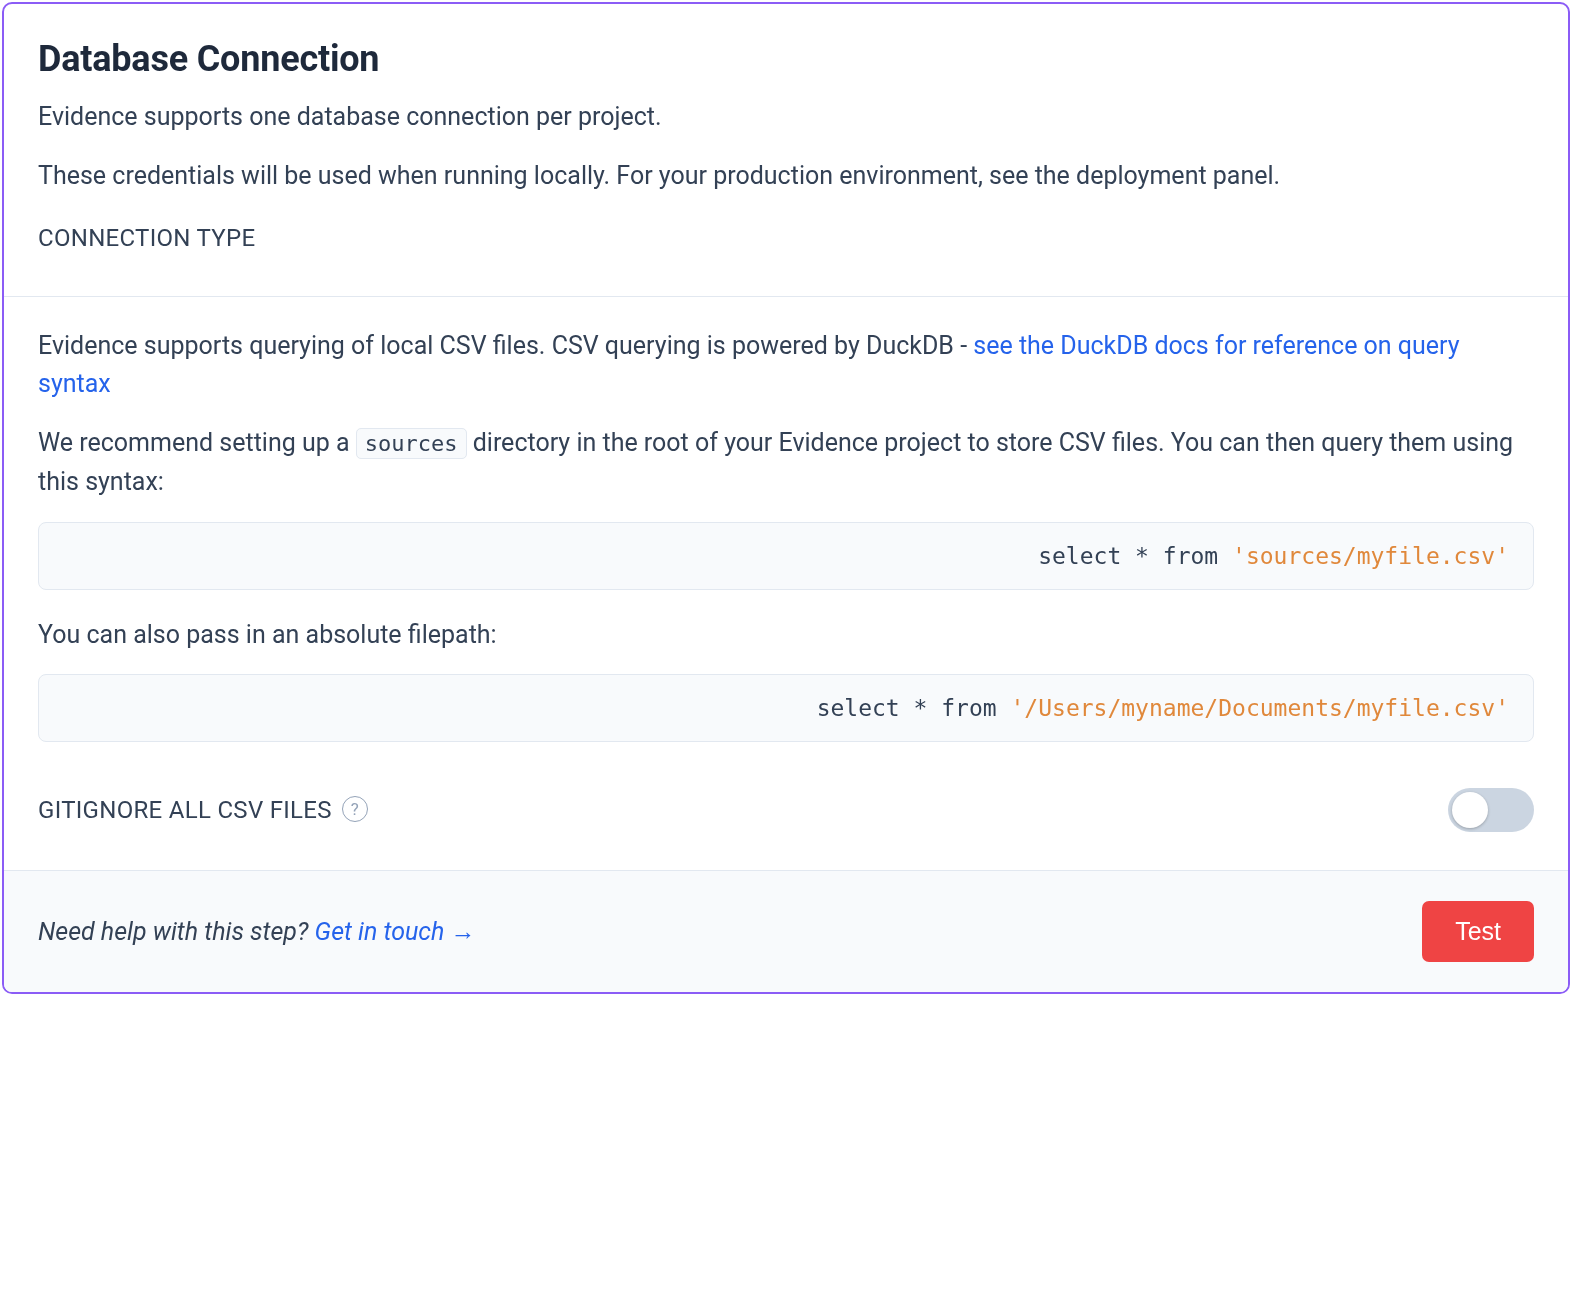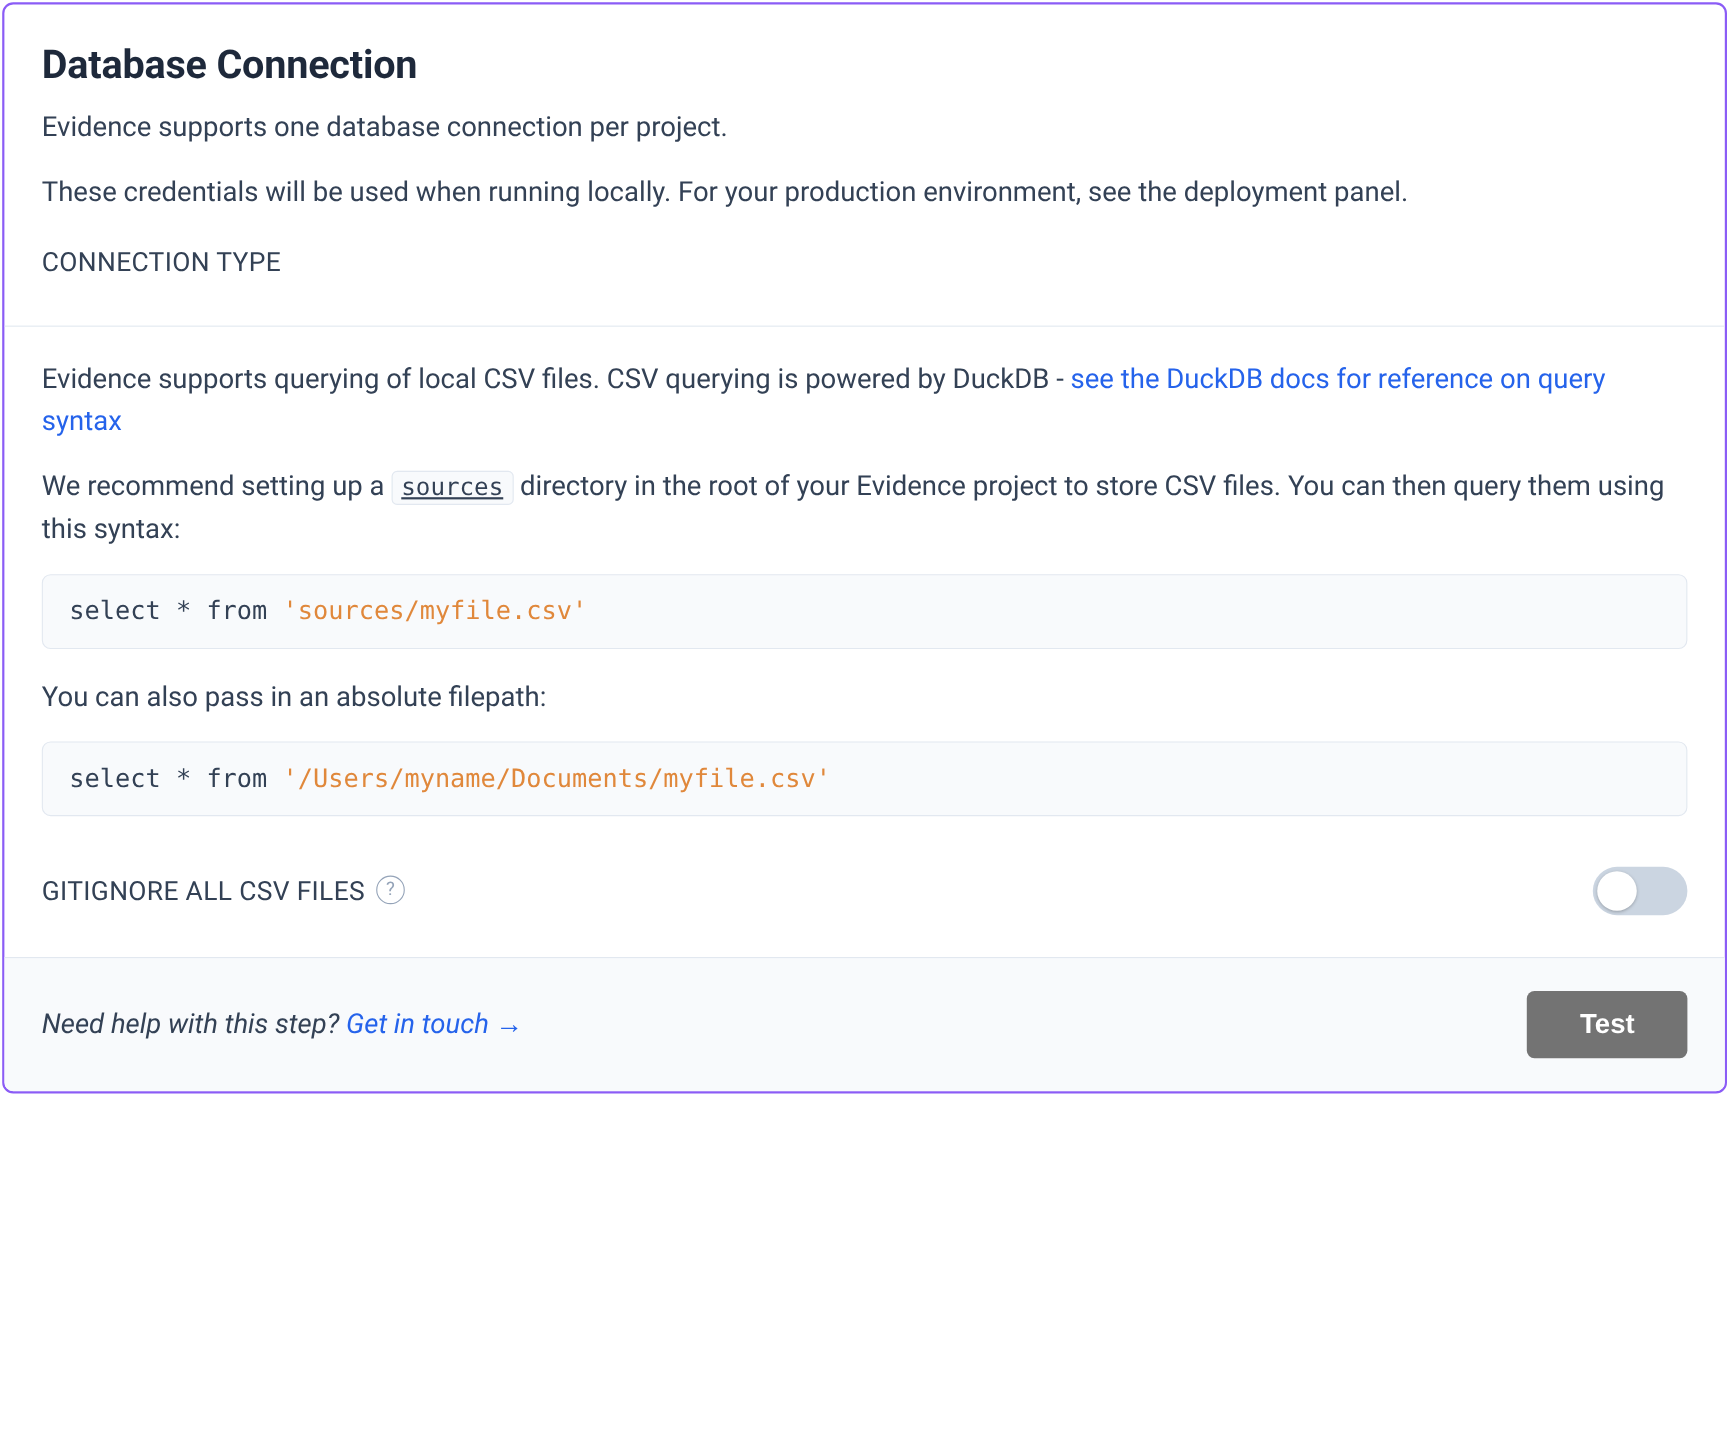--- a/index.html
+++ b/index.html
@@ -68,7 +68,6 @@
     border-radius:5px;
     padding:2px 8px;
     color:#334155;
-    text-decoration:underline;
   }
   pre.codeblock {
     background:#f8fafc;

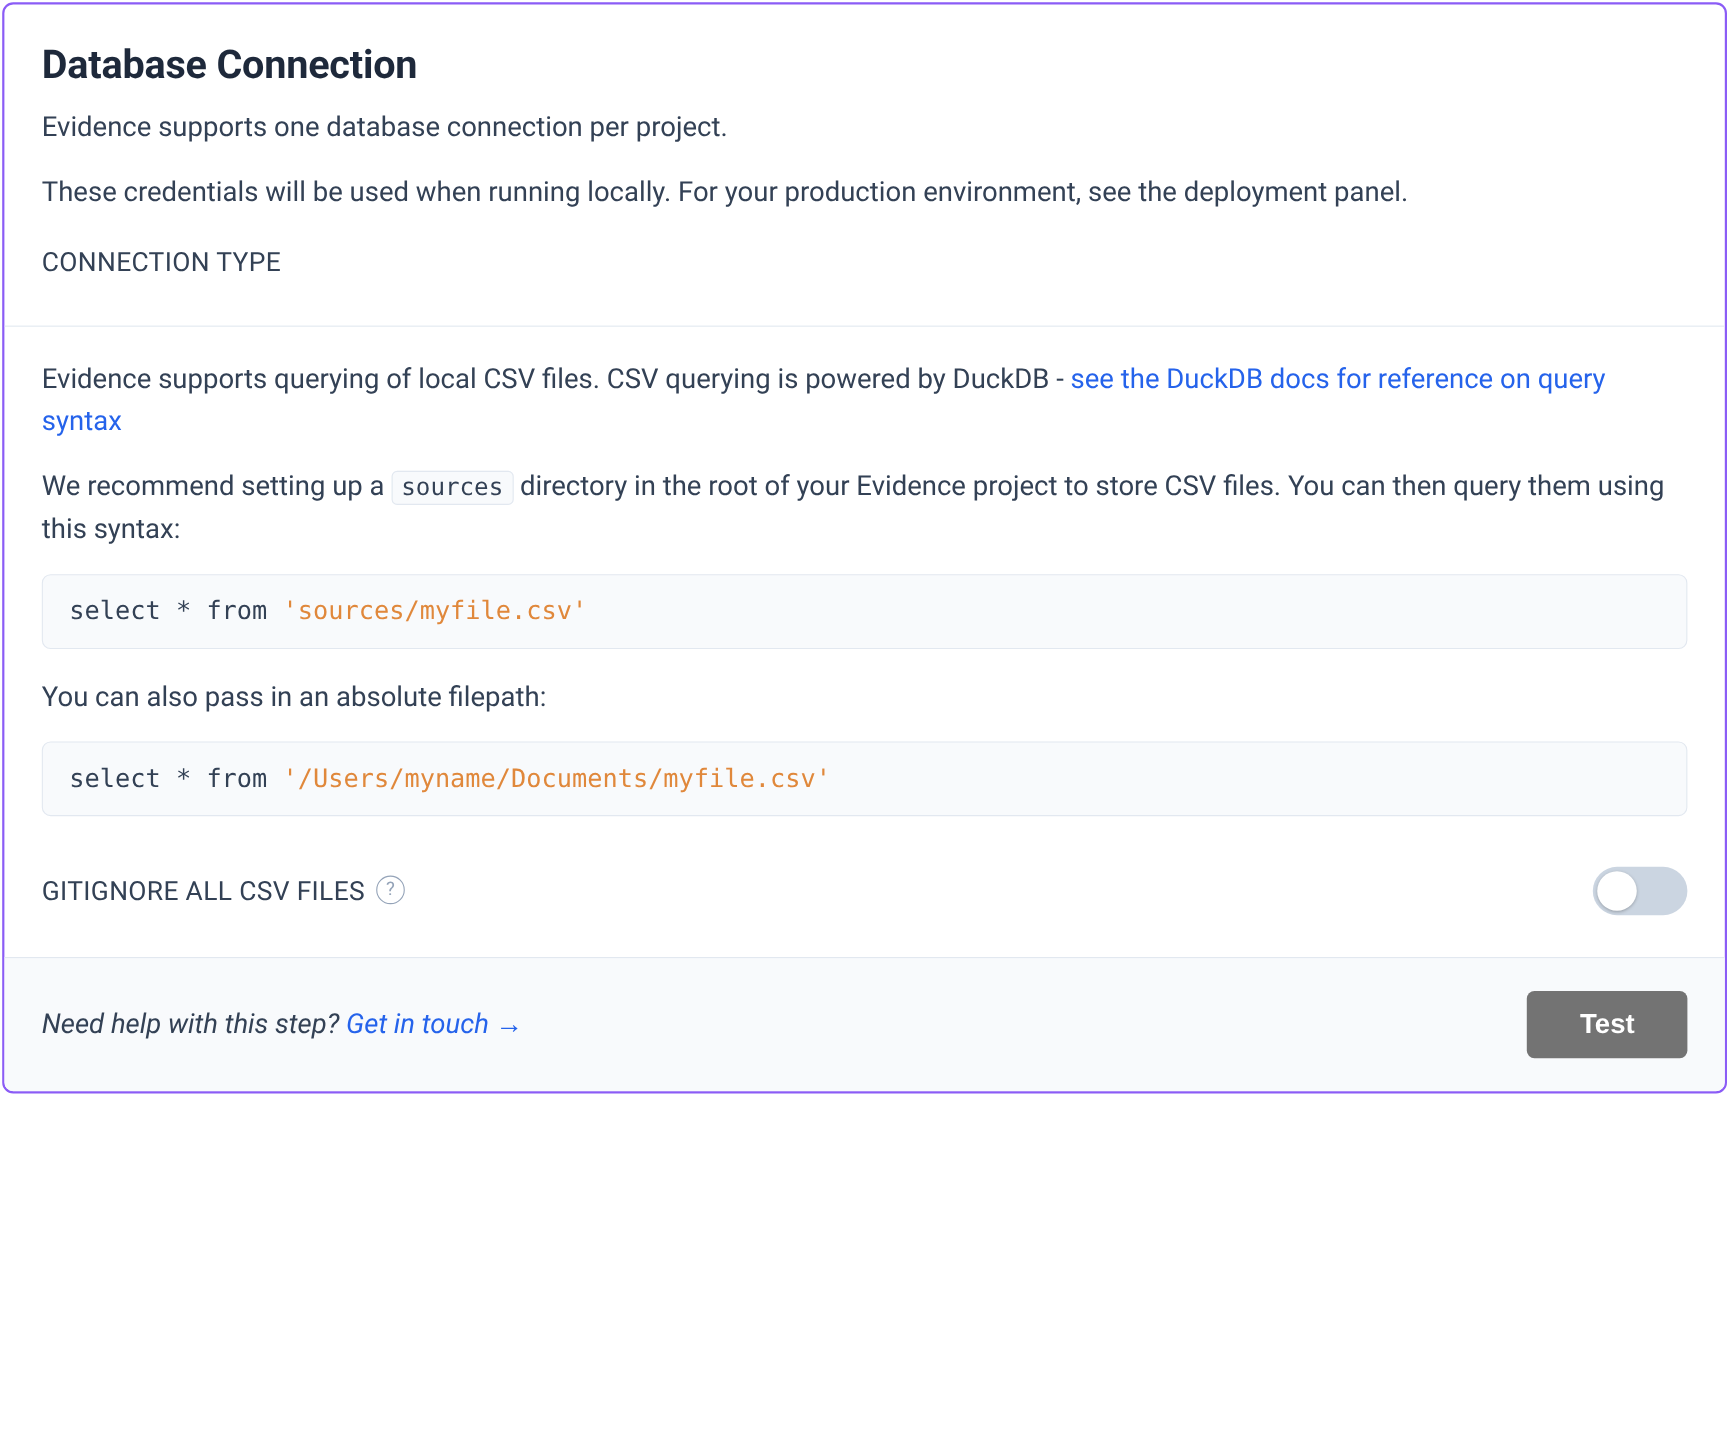--- a/index.html
+++ b/index.html
@@ -80,6 +80,7 @@
     white-space:pre;
     overflow-x:auto;
     margin-bottom:26px;
+    text-align:right;
   }
   pre.codeblock .kw { color:#334155; }
   pre.codeblock .str { color:#e0883b; }

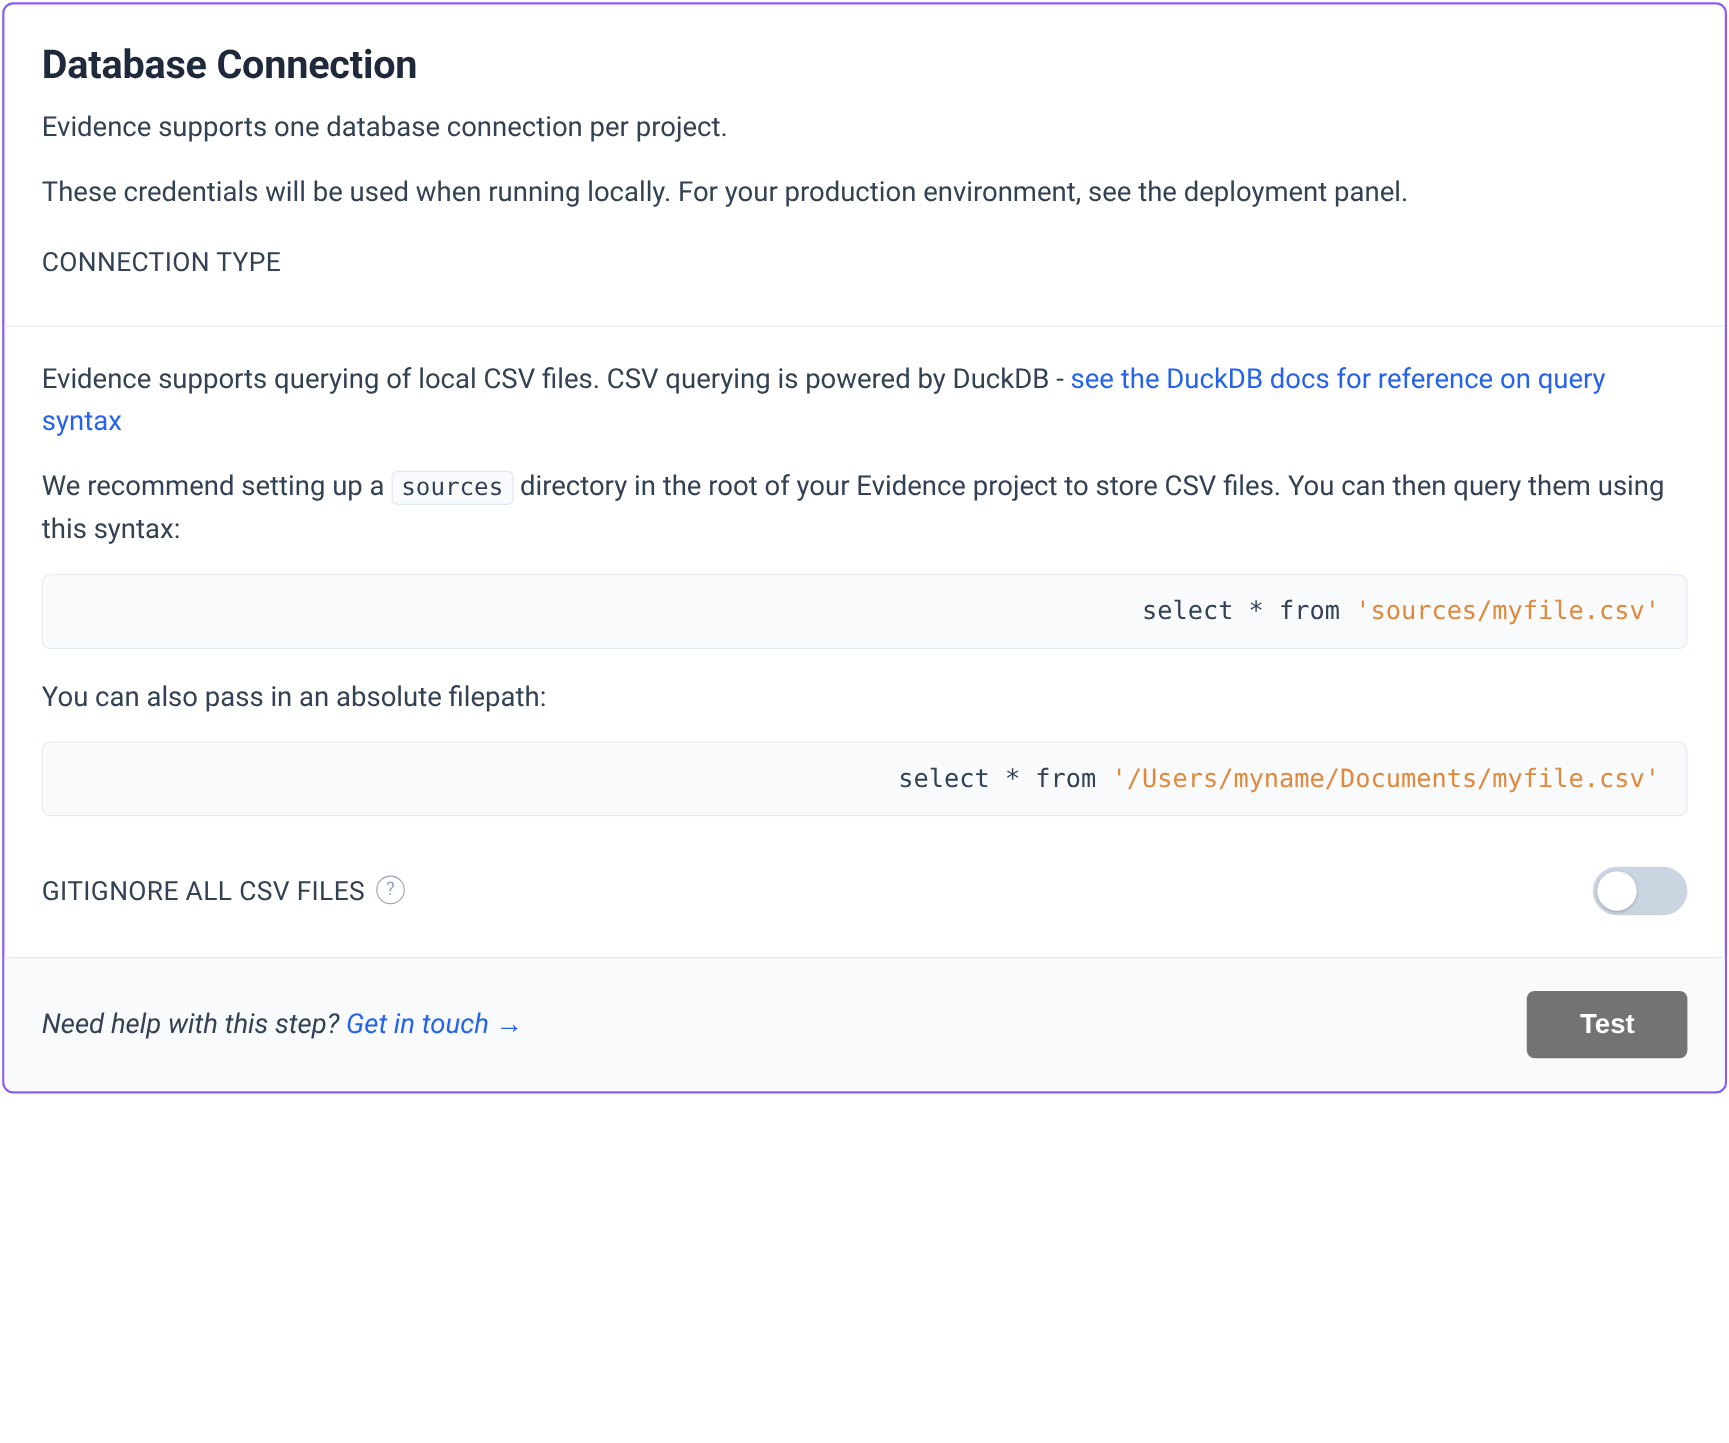--- a/index.html
+++ b/index.html
@@ -140,13 +140,13 @@
     font-style:italic;
   }
   .btn-primary {
-    background:#737373;
+    background:#ef4444;
     color:#fff;
     border:none;
     border-radius:7px;
     font-size:25px;
-    font-weight:700;
-    padding:16px 48px;
+    font-weight:400;
+    padding:16px 33px;
     cursor:pointer;
   }
 </style>

